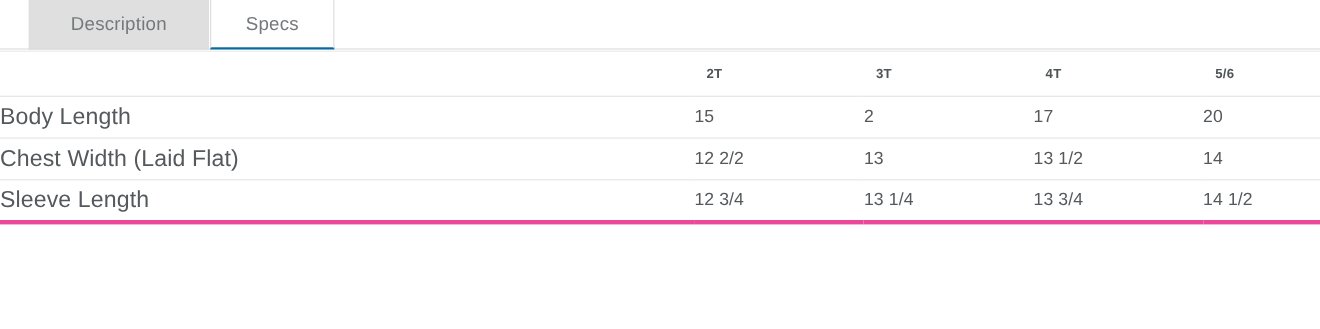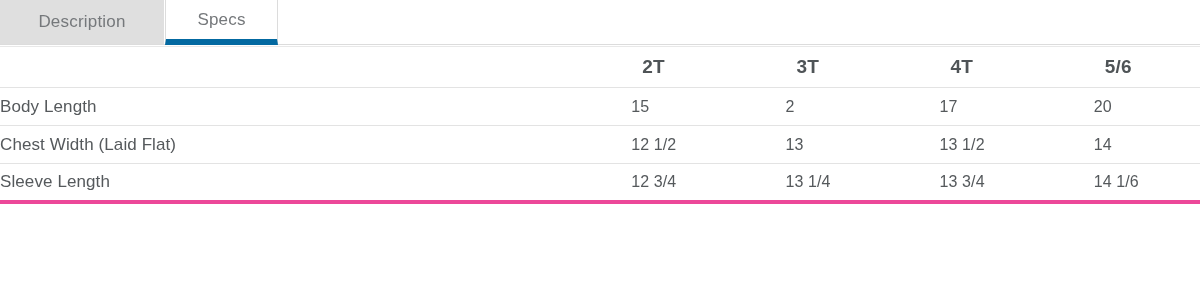--- a/index.html
+++ b/index.html
@@ -45,6 +45,7 @@
     color: #75787b;
     white-space: nowrap;
     user-select: none;
+    margin-left: 26px;
   }
   .tab-inactive {
     left: 0;

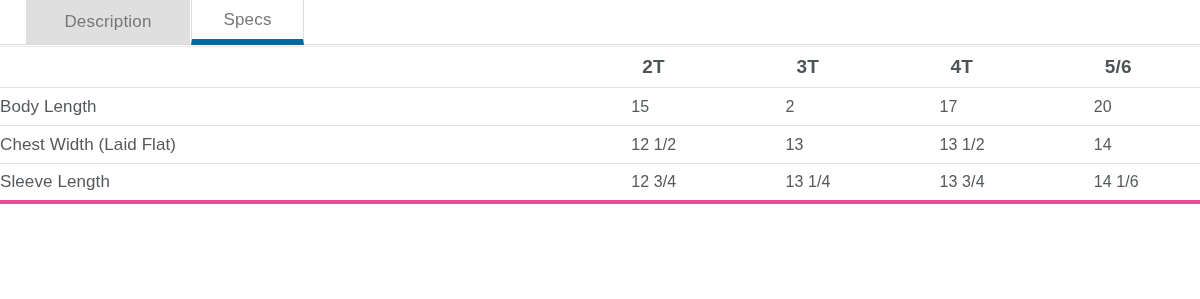--- a/index.html
+++ b/index.html
@@ -59,7 +59,7 @@
     background: #ffffff;
     border-left: 1px solid #dcdcdc;
     border-right: 1px solid #dcdcdc;
-    border-bottom: 6px solid #0369a1;
+    border-bottom: 2px solid #0369a1;
     color: #75787b;
     z-index: 3;
   }

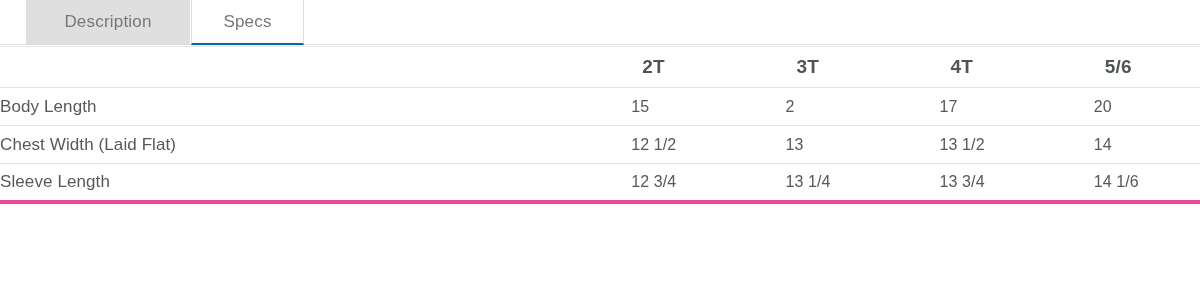--- a/index.html
+++ b/index.html
@@ -95,7 +95,7 @@
     border-bottom: 1px solid #e3e3e3;
     font-weight: bold;
     color: #4f5457;
-    font-size: 19px;
+    font-size: 12px;
     letter-spacing: 0.2px;
   }
   .col-label { width: 606px; }

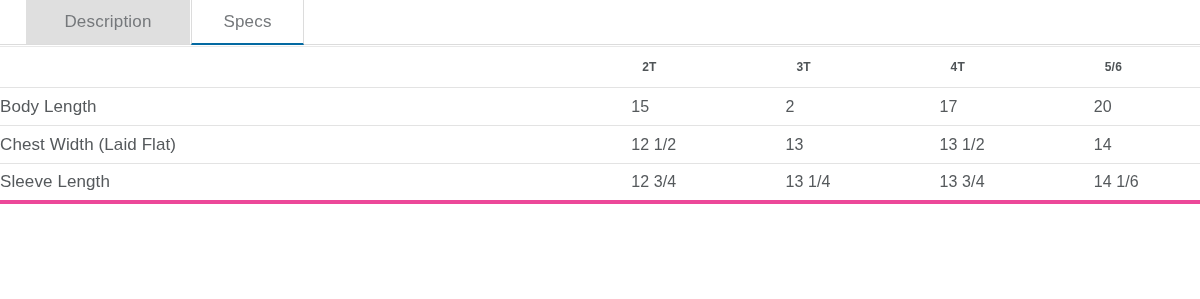--- a/index.html
+++ b/index.html
@@ -105,7 +105,7 @@
   td.rowlabel, th.rowlabel {
     padding-left: 9px;
     color: #55595c;
-    font-size: 17px;
+    font-size: 21px;
     letter-spacing: 0.1px;
   }
   td.cell, th.cell {

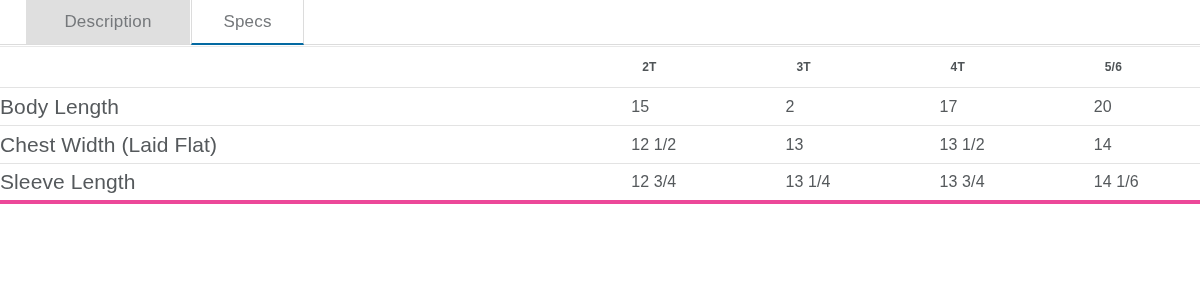--- a/index.html
+++ b/index.html
@@ -162,7 +162,7 @@
         </tr>
         <tr>
           <td class="rowlabel">Chest Width (Laid Flat)</td>
-          <td class="cell">12 1/2</td>
+          <td class="cell">12 2/2</td>
           <td class="cell">13</td>
           <td class="cell">13 1/2</td>
           <td class="cell">14</td>

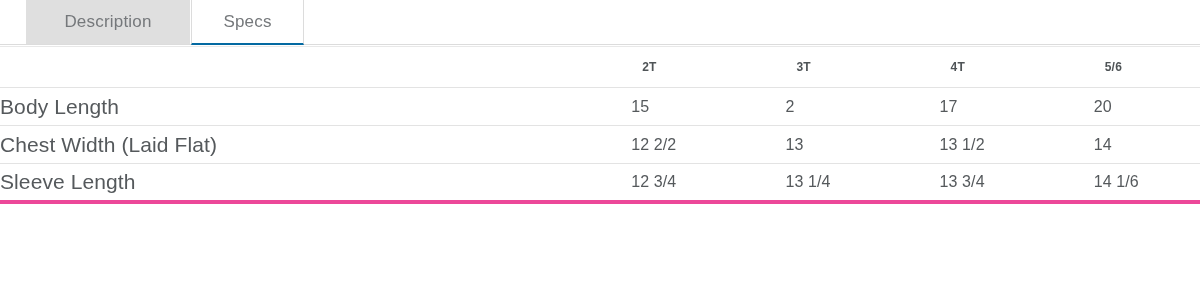--- a/index.html
+++ b/index.html
@@ -172,7 +172,7 @@
           <td class="cell">12 3/4</td>
           <td class="cell">13 1/4</td>
           <td class="cell">13 3/4</td>
-          <td class="cell">14 1/6</td>
+          <td class="cell">14 1/2</td>
         </tr>
       </tbody>
     </table>

